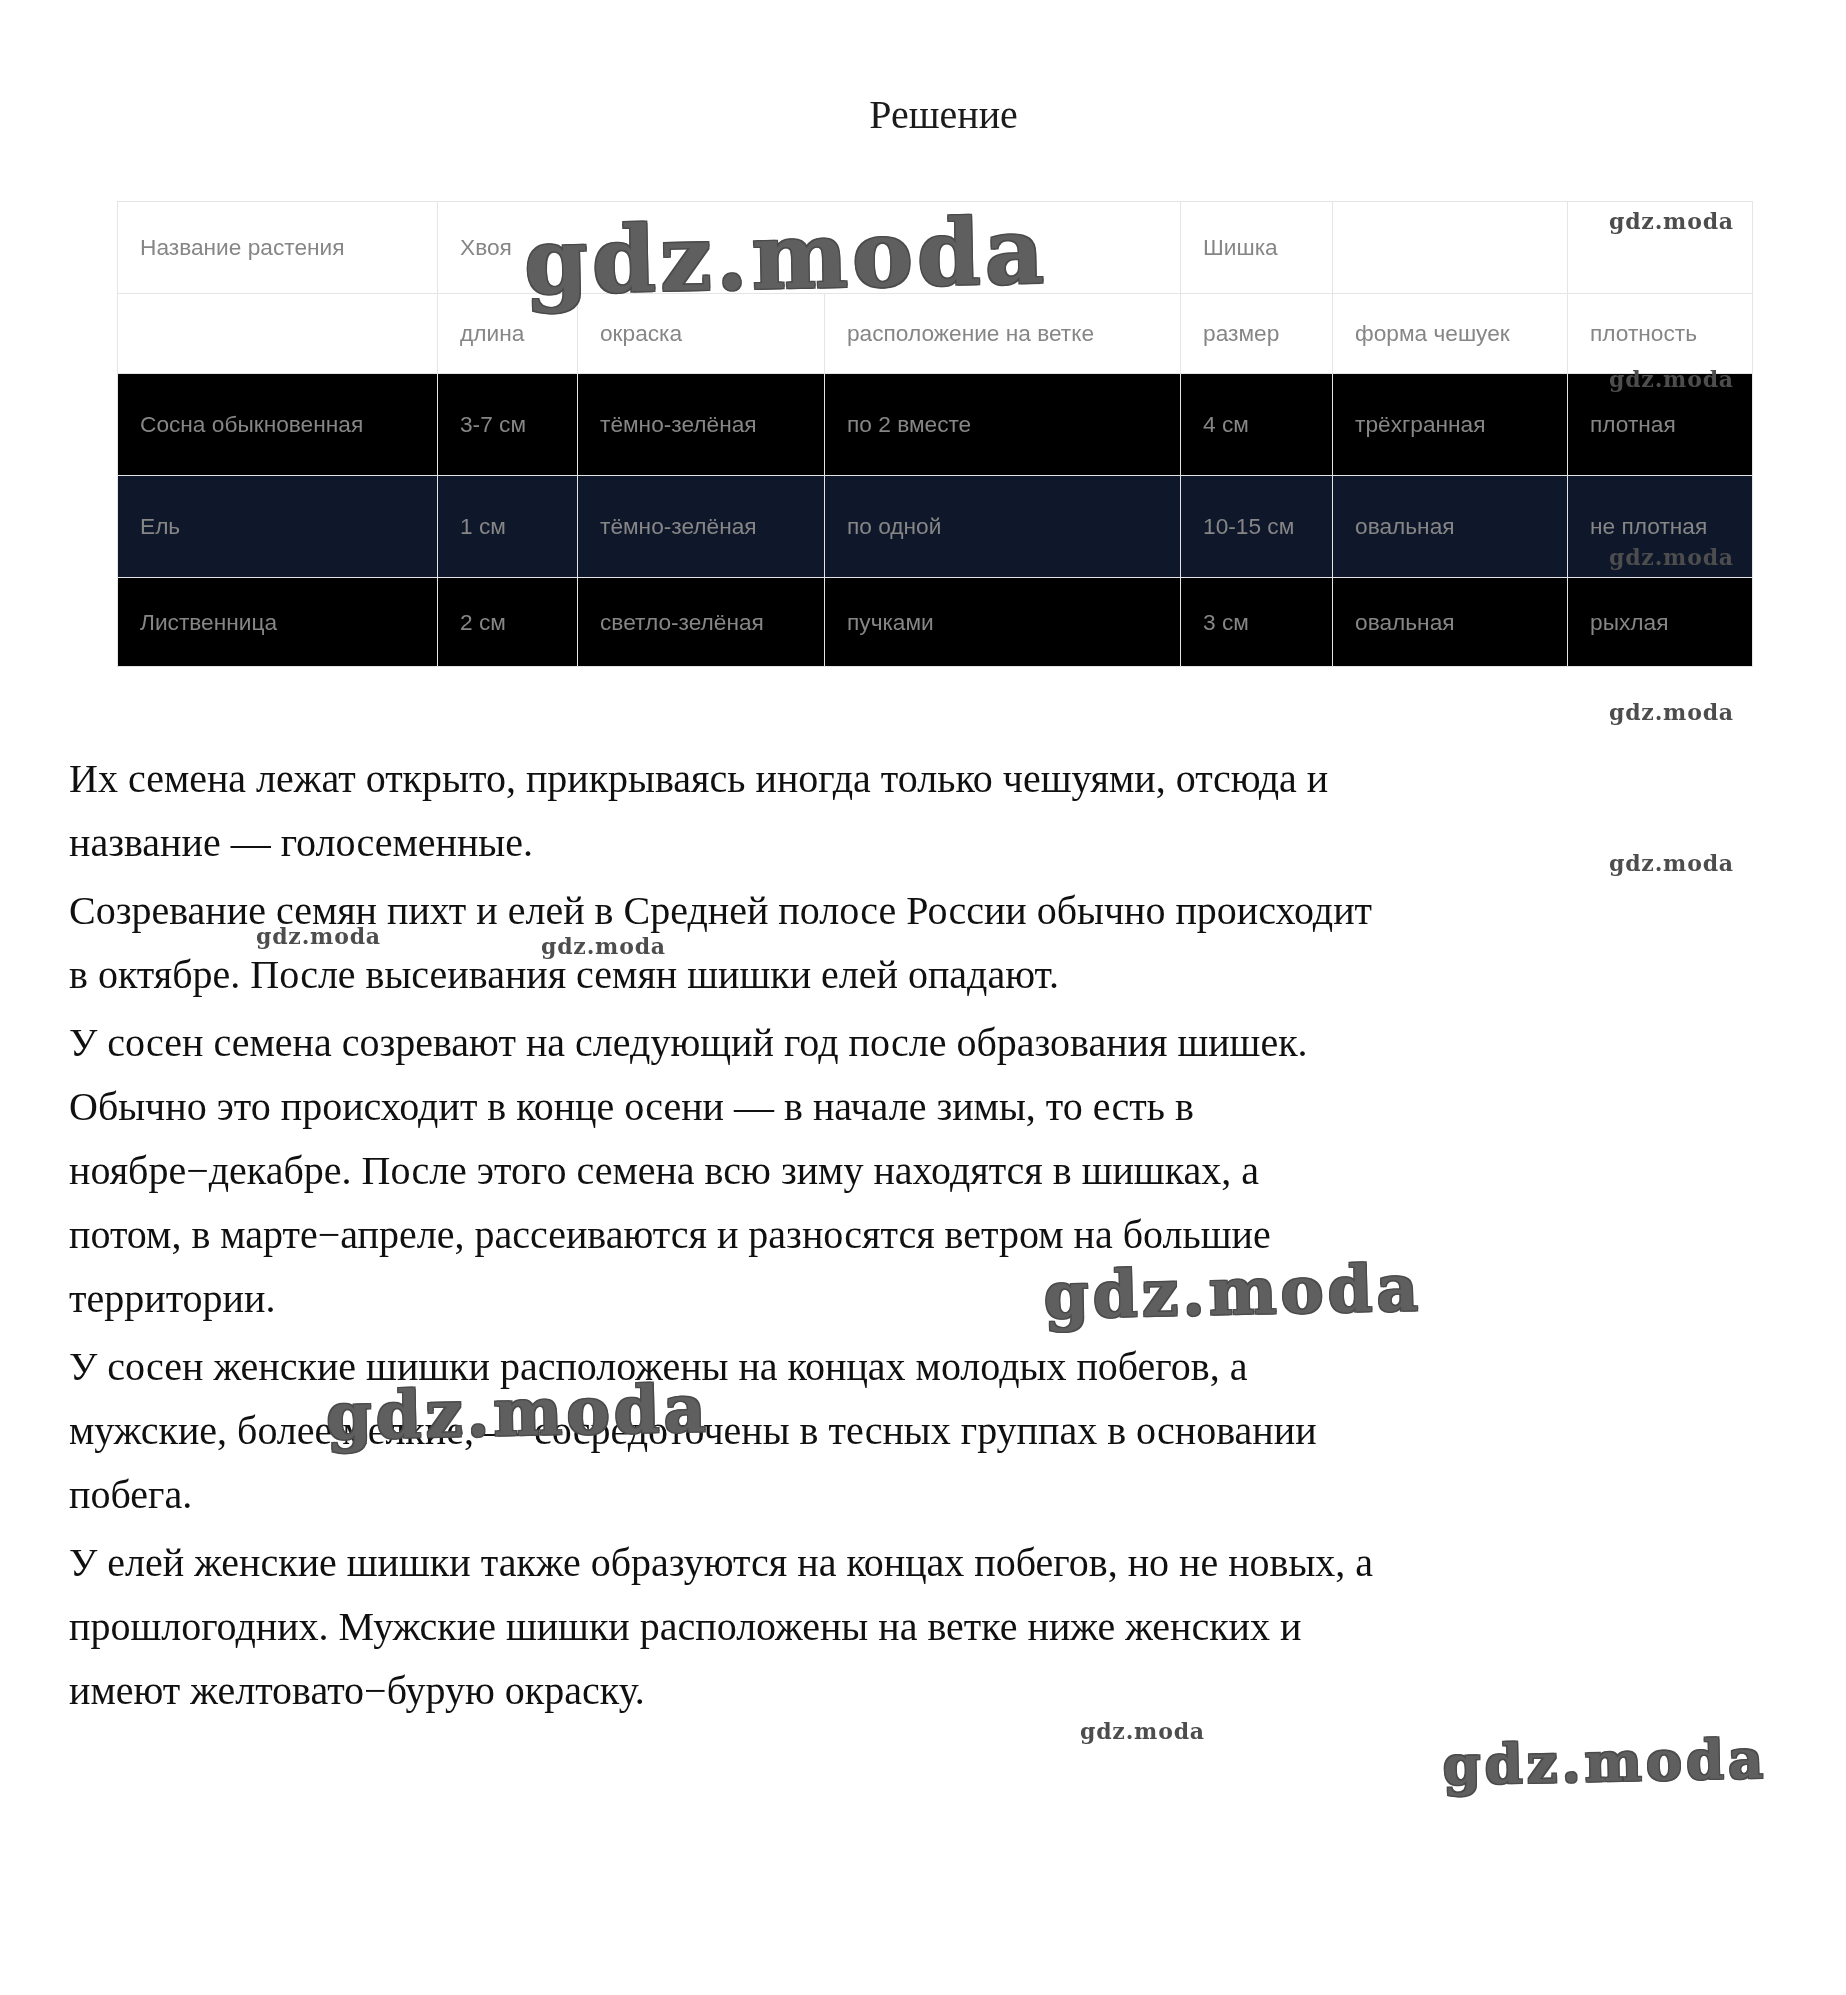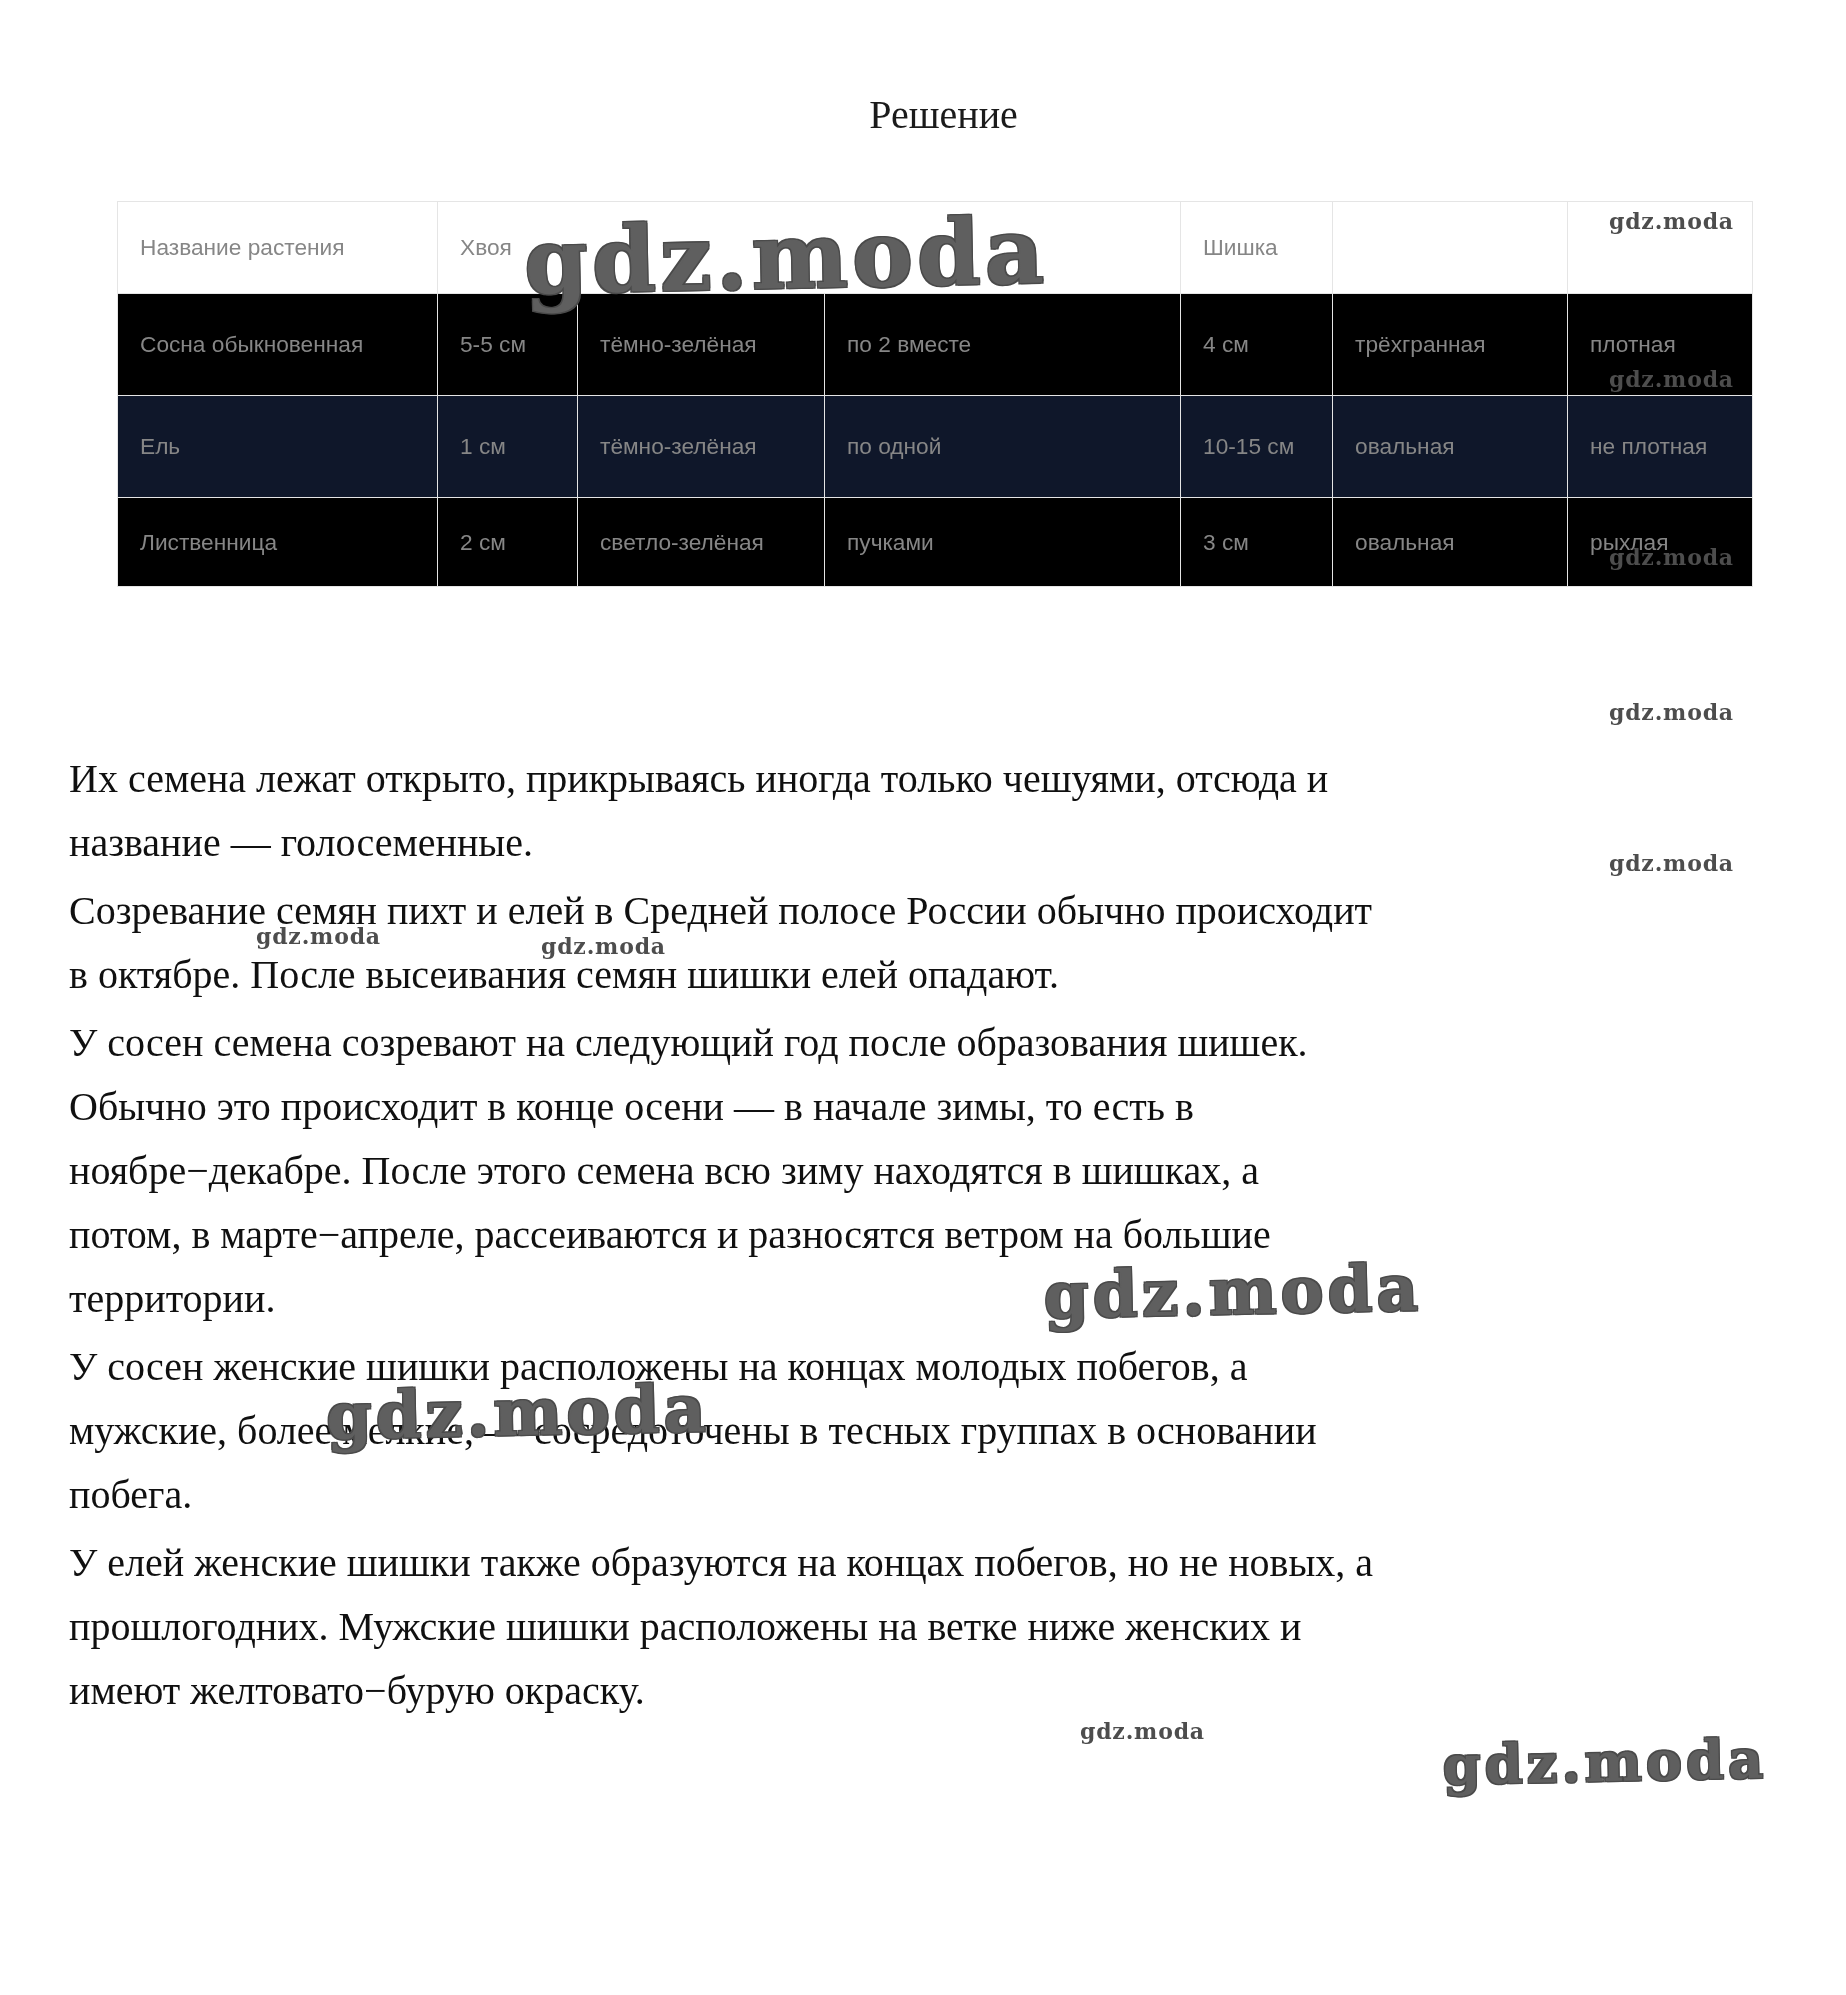--- a/index.html
+++ b/index.html
@@ -85,6 +85,15 @@
         <th></th>
         <th></th>
       </tr>
+      <tr class="hrow2">
+        <th></th>
+        <th>длина</th>
+        <th>окраска</th>
+        <th>расположение на ветке</th>
+        <th>размер</th>
+        <th>форма чешуек</th>
+        <th>плотность</th>
+      </tr>
     </thead>
     <tbody>
       <tr class="drow1">

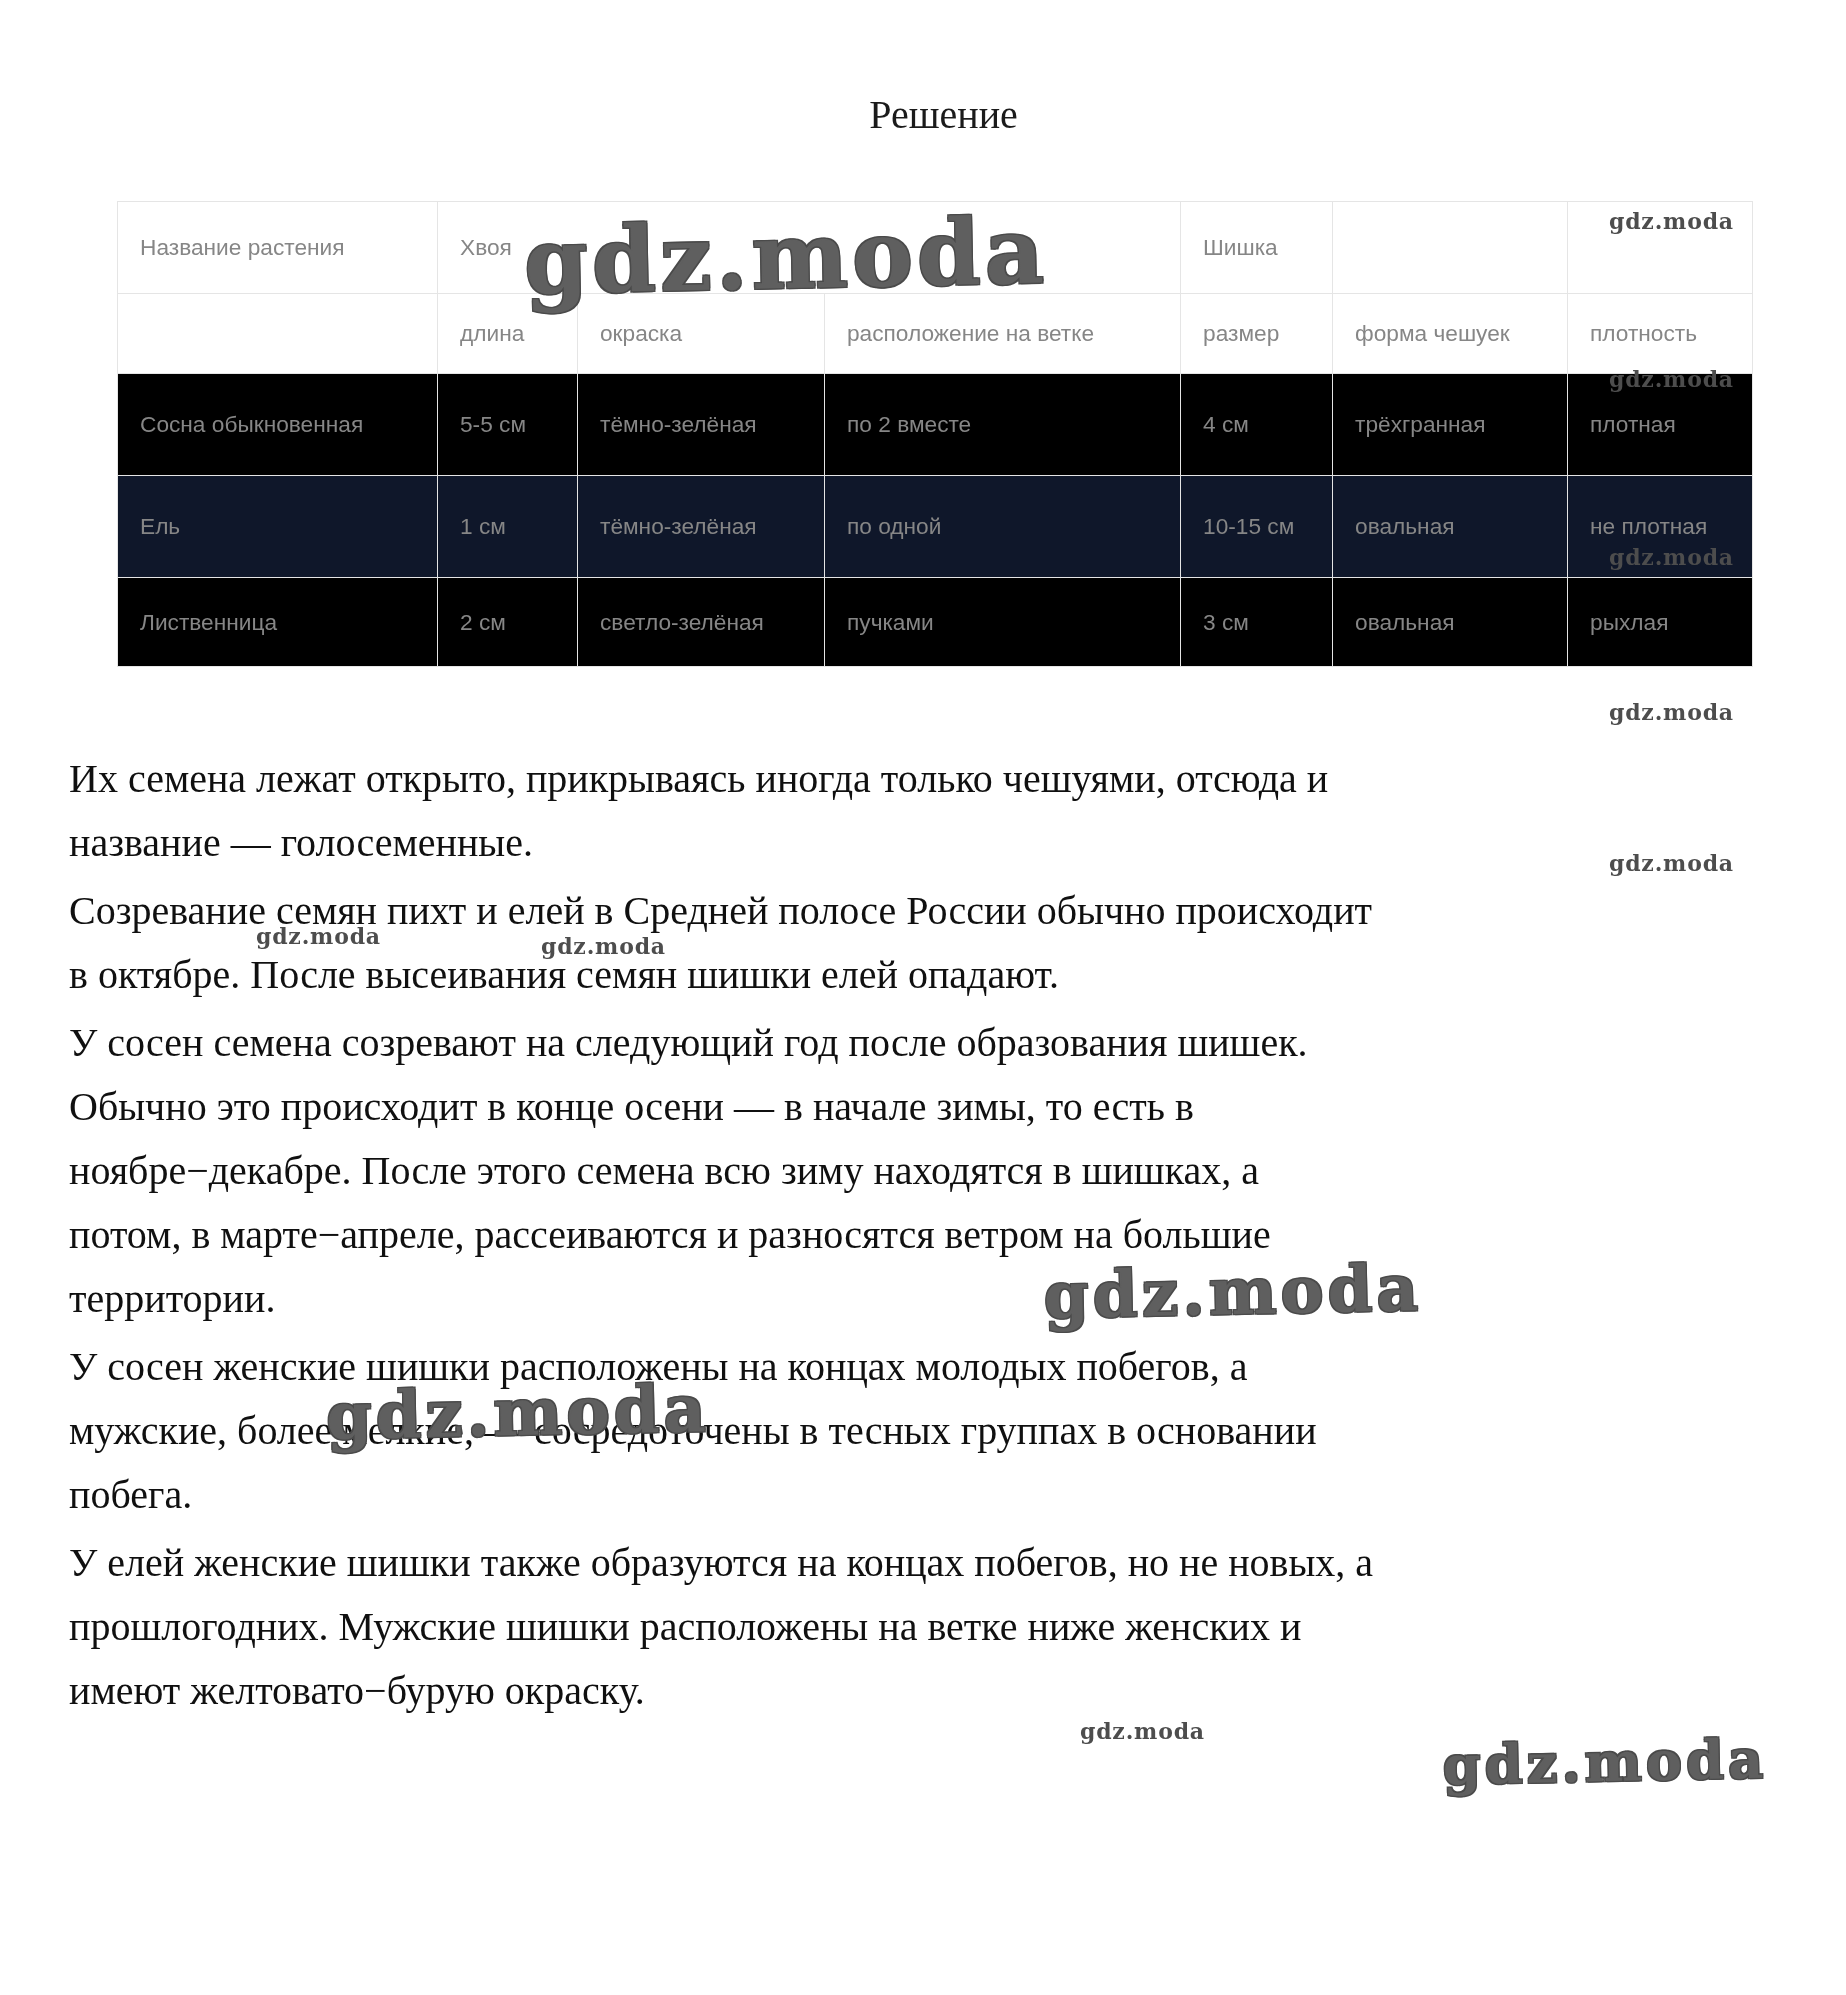--- a/index.html
+++ b/index.html
@@ -98,7 +98,7 @@
     <tbody>
       <tr class="drow1">
         <td>Сосна обыкновенная</td>
-        <td>5-5 см</td>
+        <td>3-7 см</td>
         <td>тёмно-зелёная</td>
         <td>по 2 вместе</td>
         <td>4 см</td>

